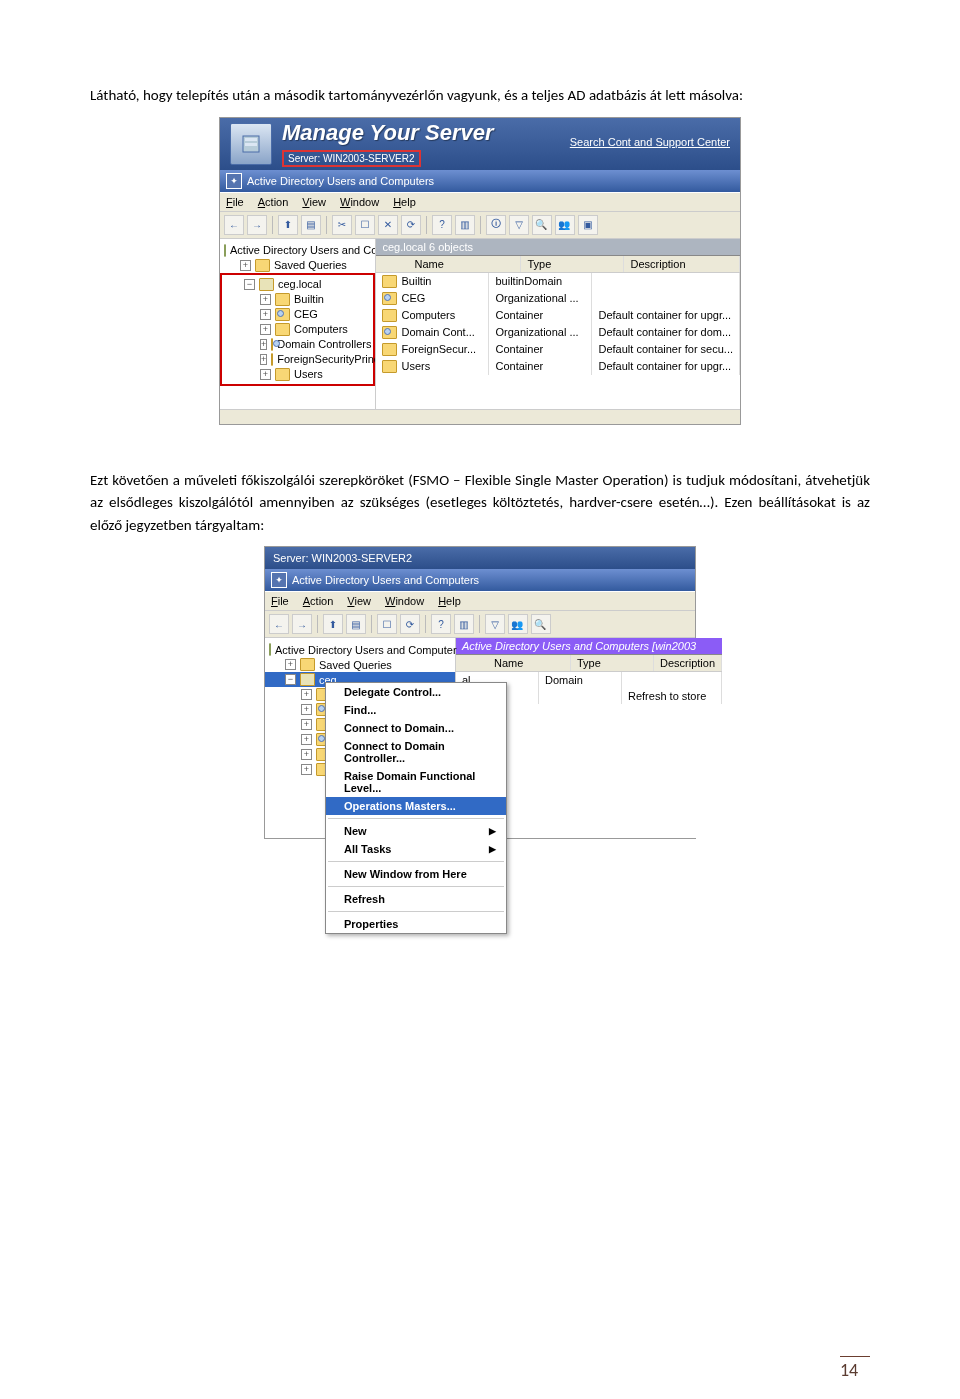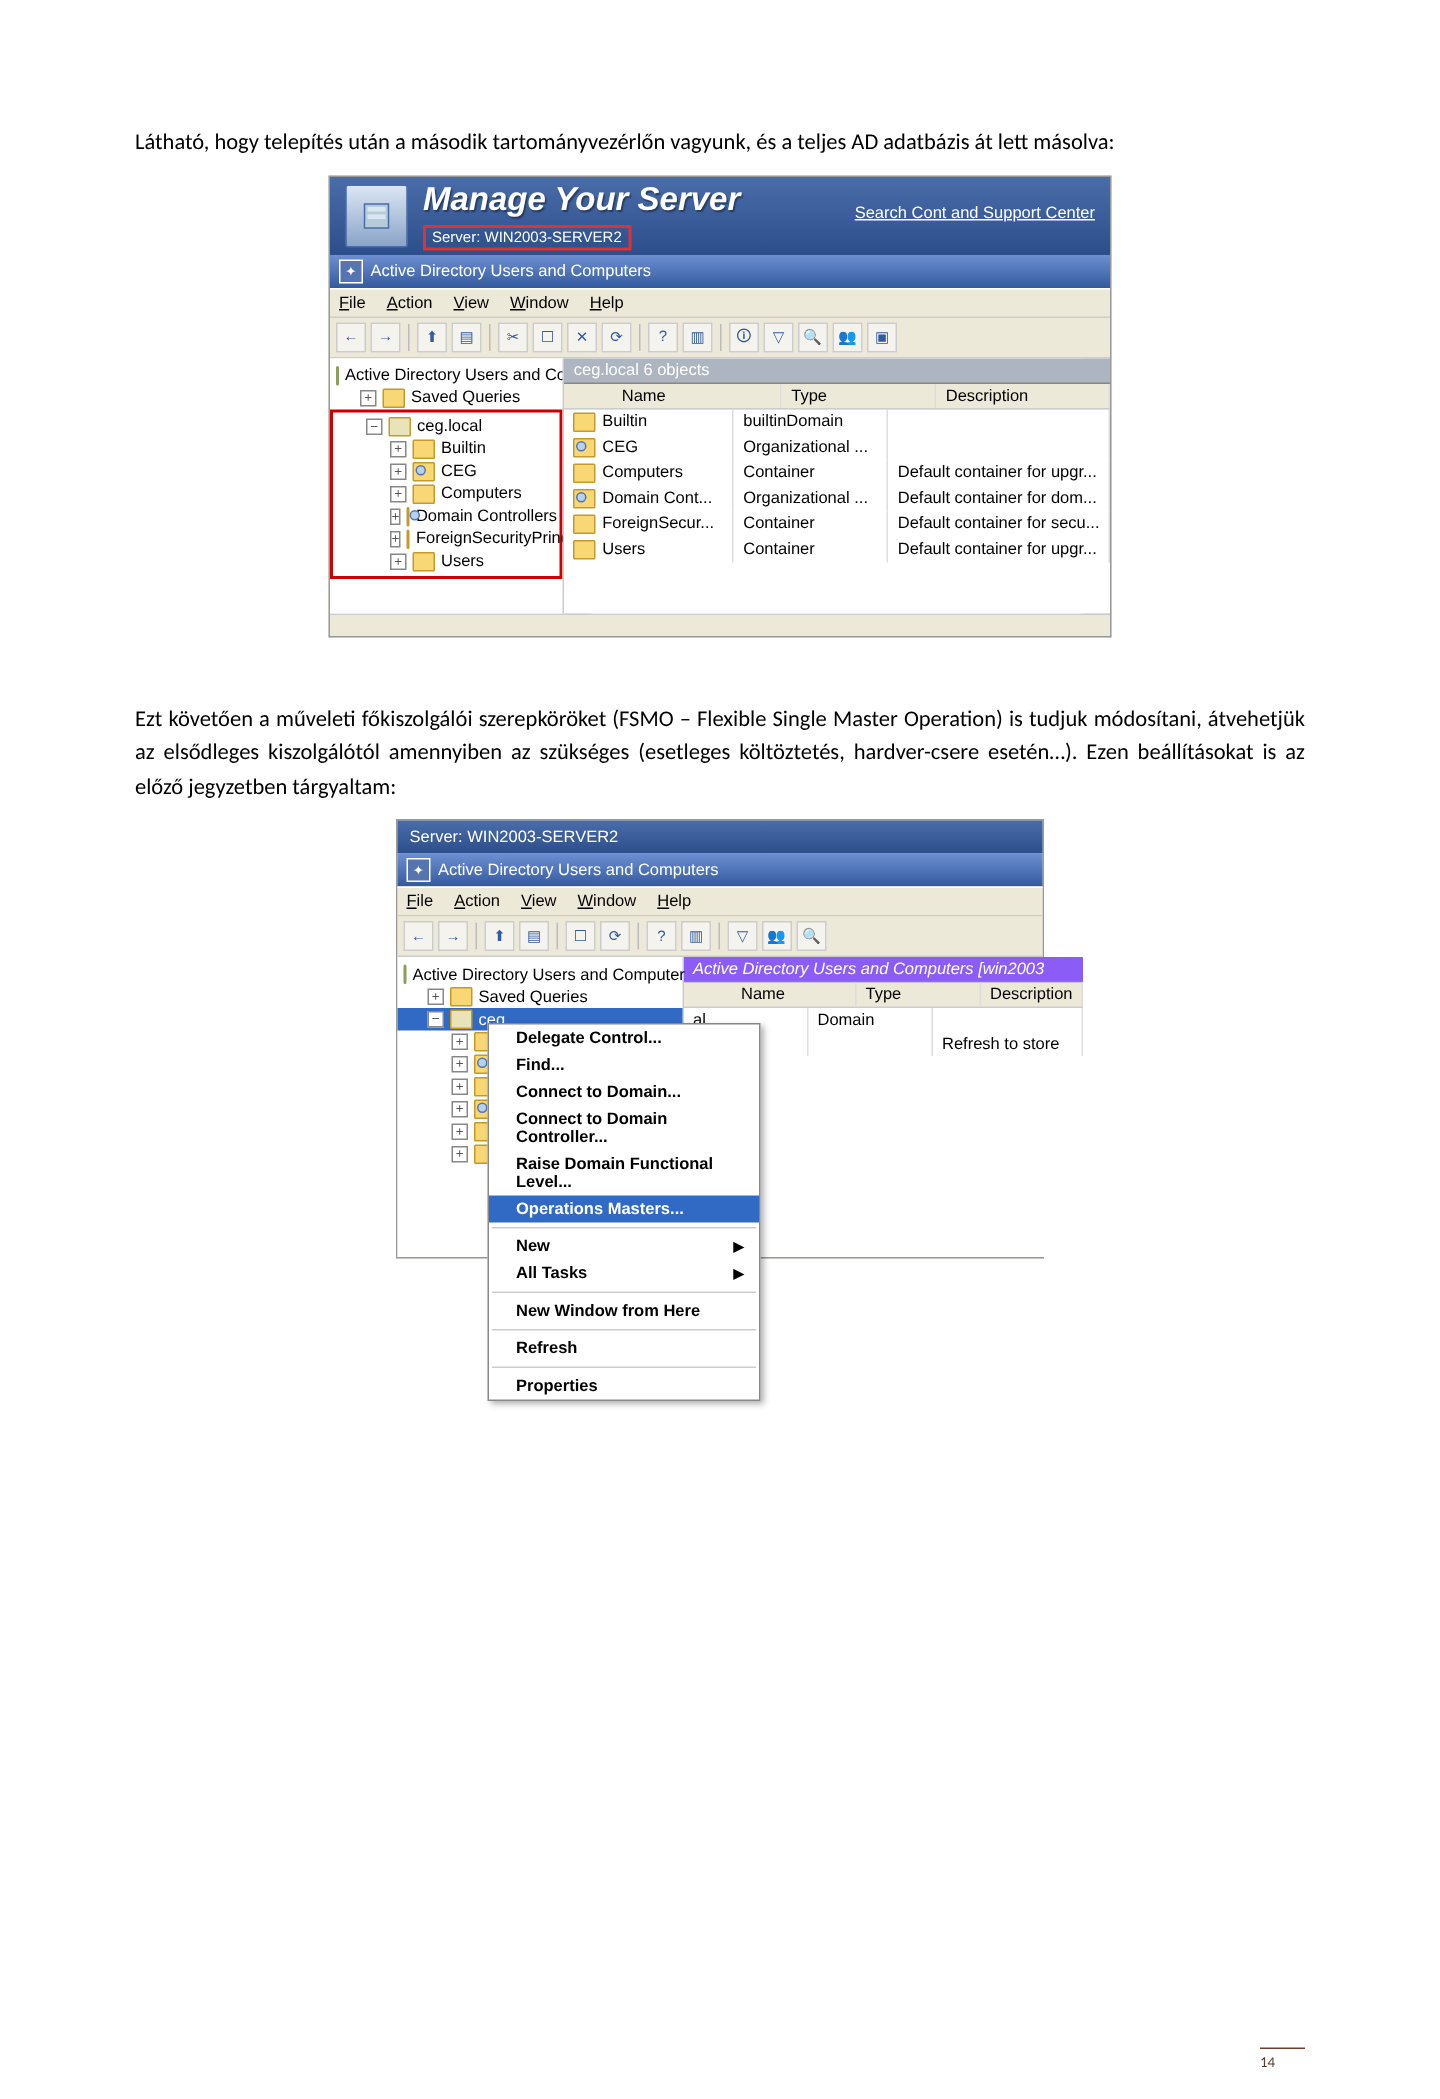--- a/index.html
+++ b/index.html
@@ -225,7 +225,7 @@
     position:absolute;
     bottom:18px;
     right:90px;
-    font-size:10px;
+    font-size:18px;
     color:#000;
   }
   .page-footer .line {

